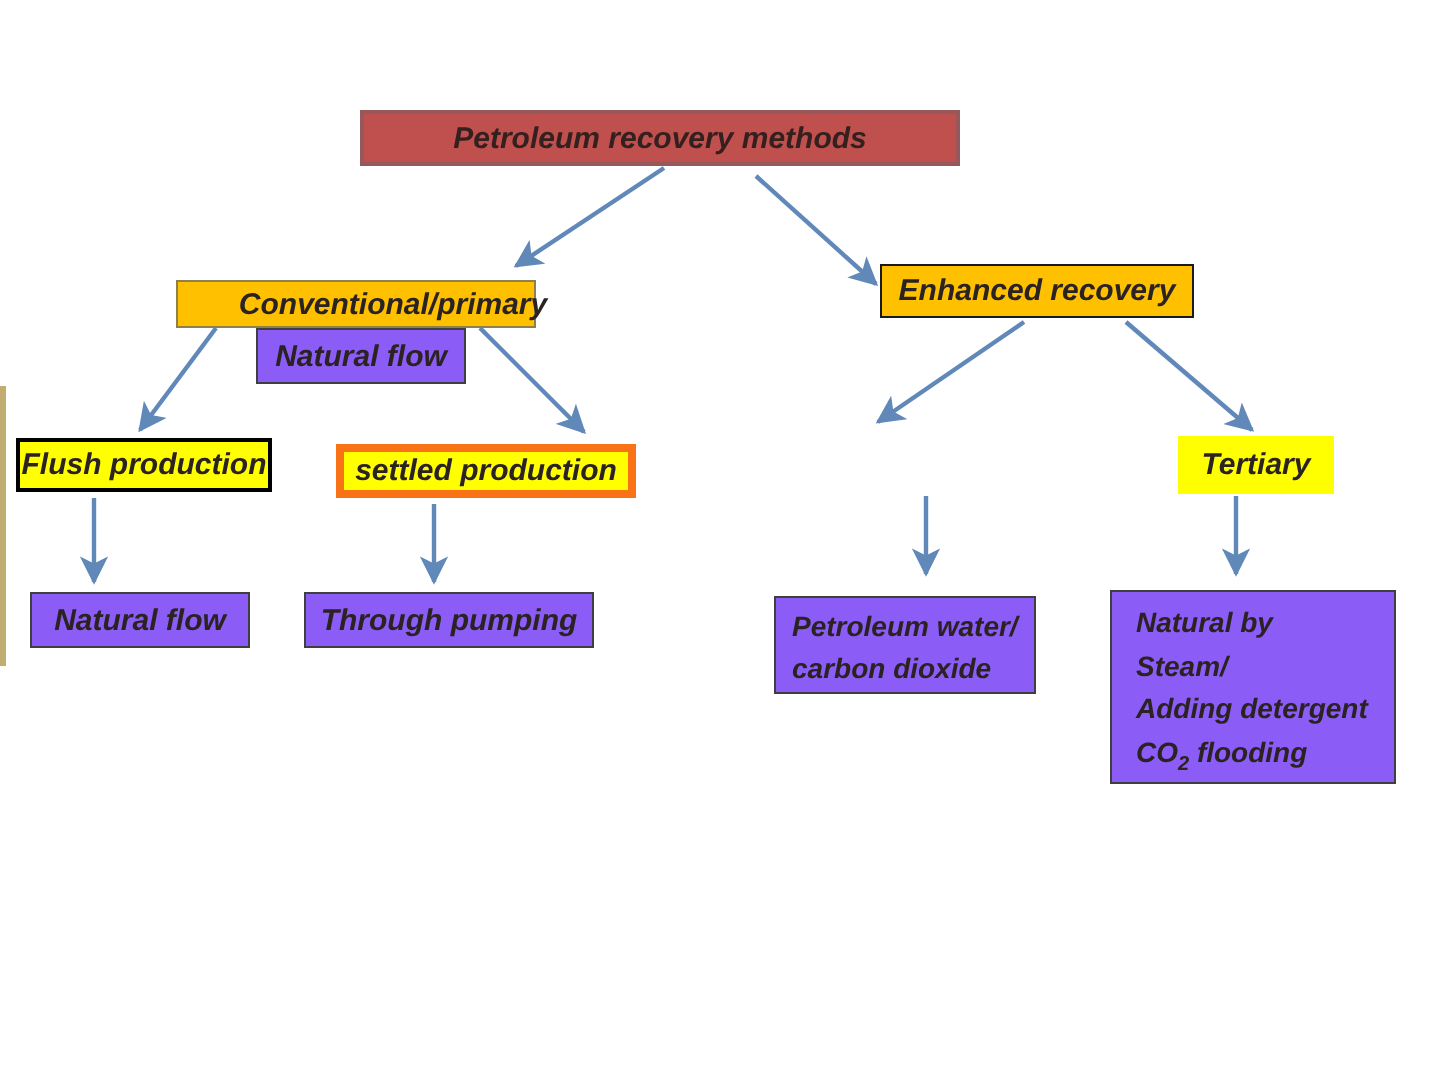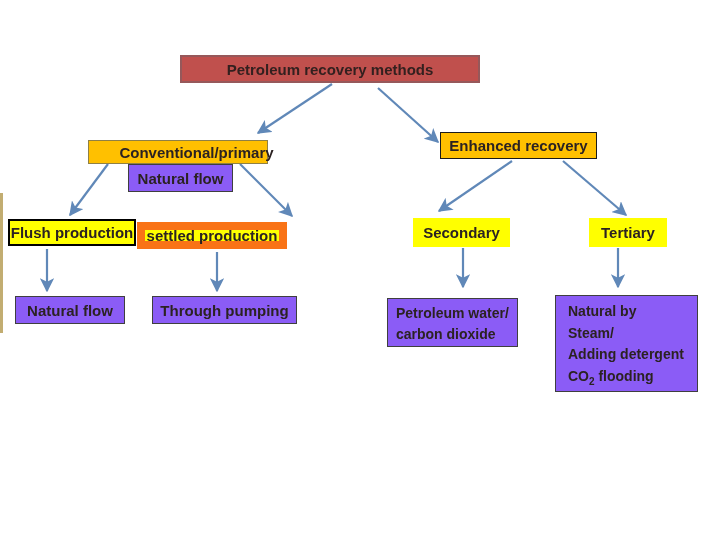--- a/index.html
+++ b/index.html
@@ -14,6 +14,7 @@
     height: 408px;
     background: #ffffff;
     overflow: hidden;
+    font-style: italic;
   }
   .connectors {
     position: absolute;

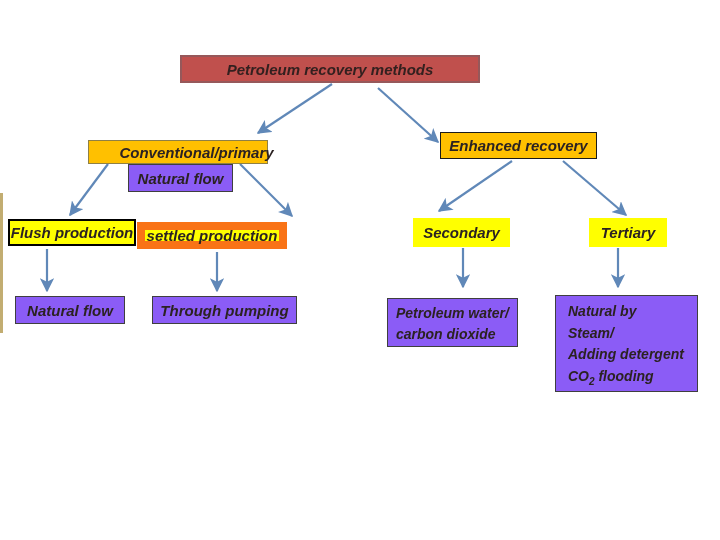--- a/index.html
+++ b/index.html
@@ -62,8 +62,8 @@
     border: 2px solid #000000;
   }
   .box.settled {
-    left: 137px; top: 222px; width: 150px; height: 27px;
-    border: 8px solid #f97316;
+    left: 168px; top: 222px; width: 150px; height: 27px;
+    border: 4px solid #f97316;
   }
   .box.secondary {
     left: 413px; top: 218px; width: 97px; height: 29px;

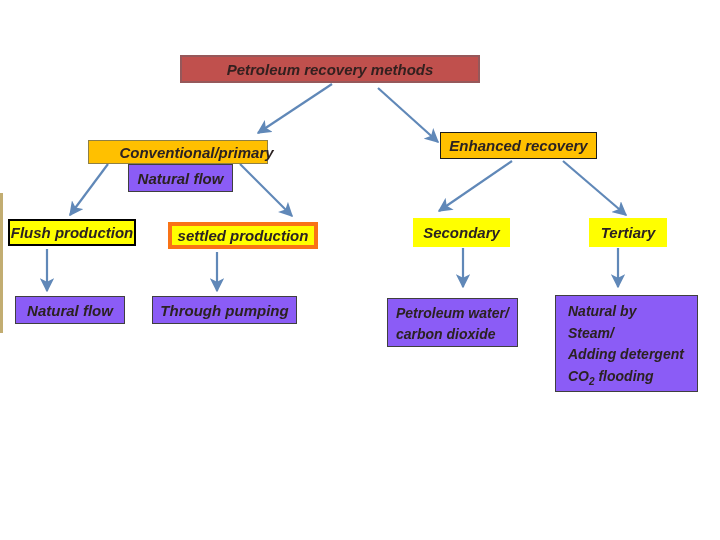--- a/index.html
+++ b/index.html
@@ -155,7 +155,6 @@
 
   <div class="box yellow settled">settled production</div>
 
-  <div class="box yellow secondary">Secondary</div>
 
   <div class="box yellow tertiary">Tertiary</div>
 

